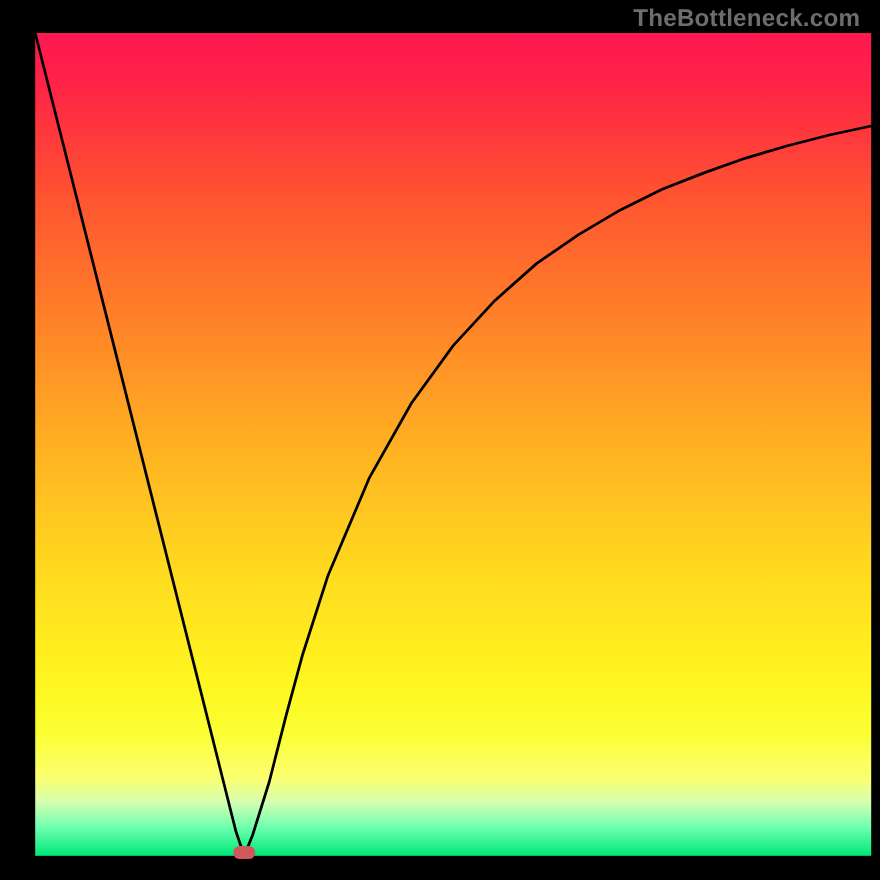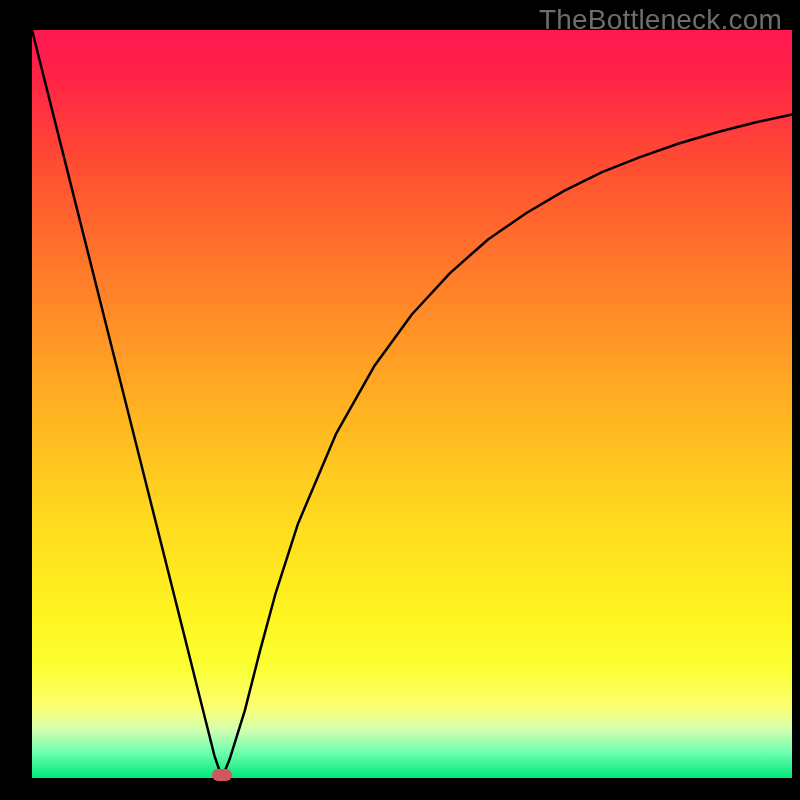--- a/index.html
+++ b/index.html
@@ -22,8 +22,8 @@
     top: 4px;
     right: 18px;
     color: #6d6d6d;
-    font-size: 28px;
-    font-weight: 400;
+    font-size: 22px;
+    font-weight: 700;
     letter-spacing: 0.2px;
     z-index: 10;
   }

